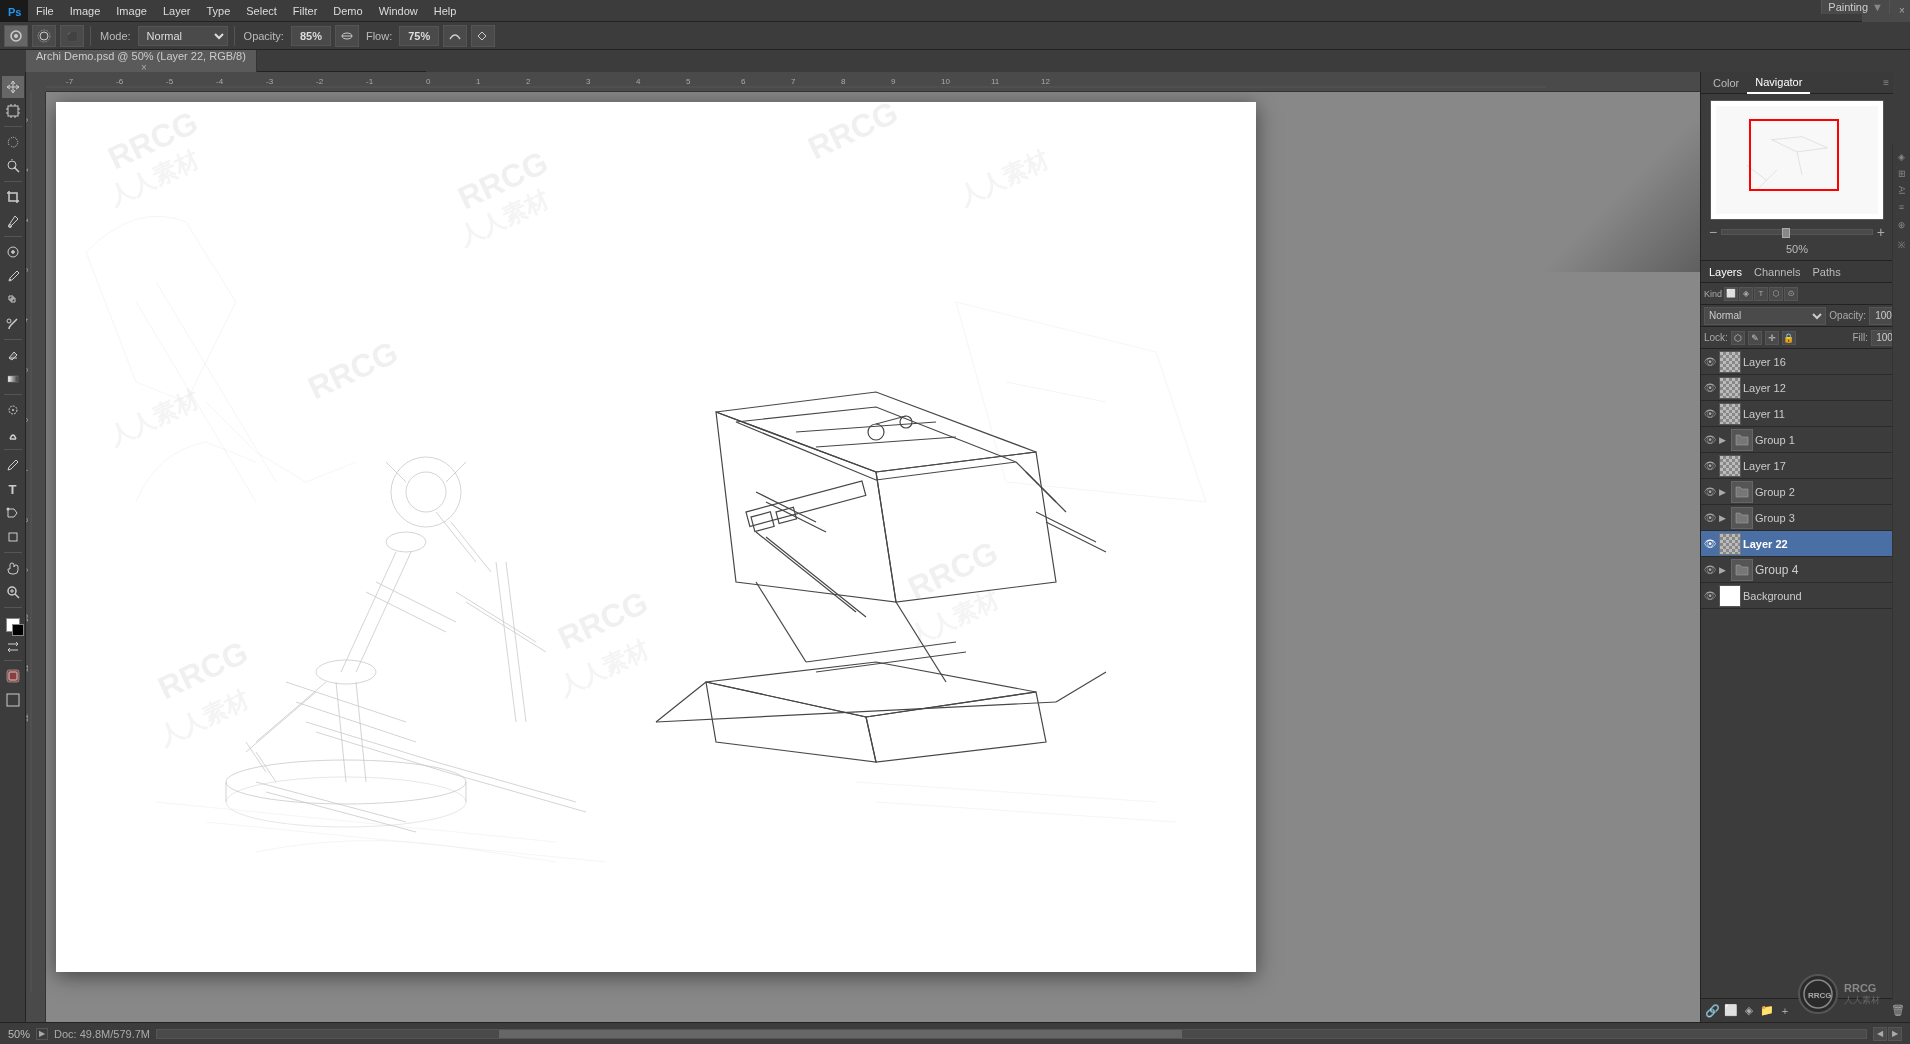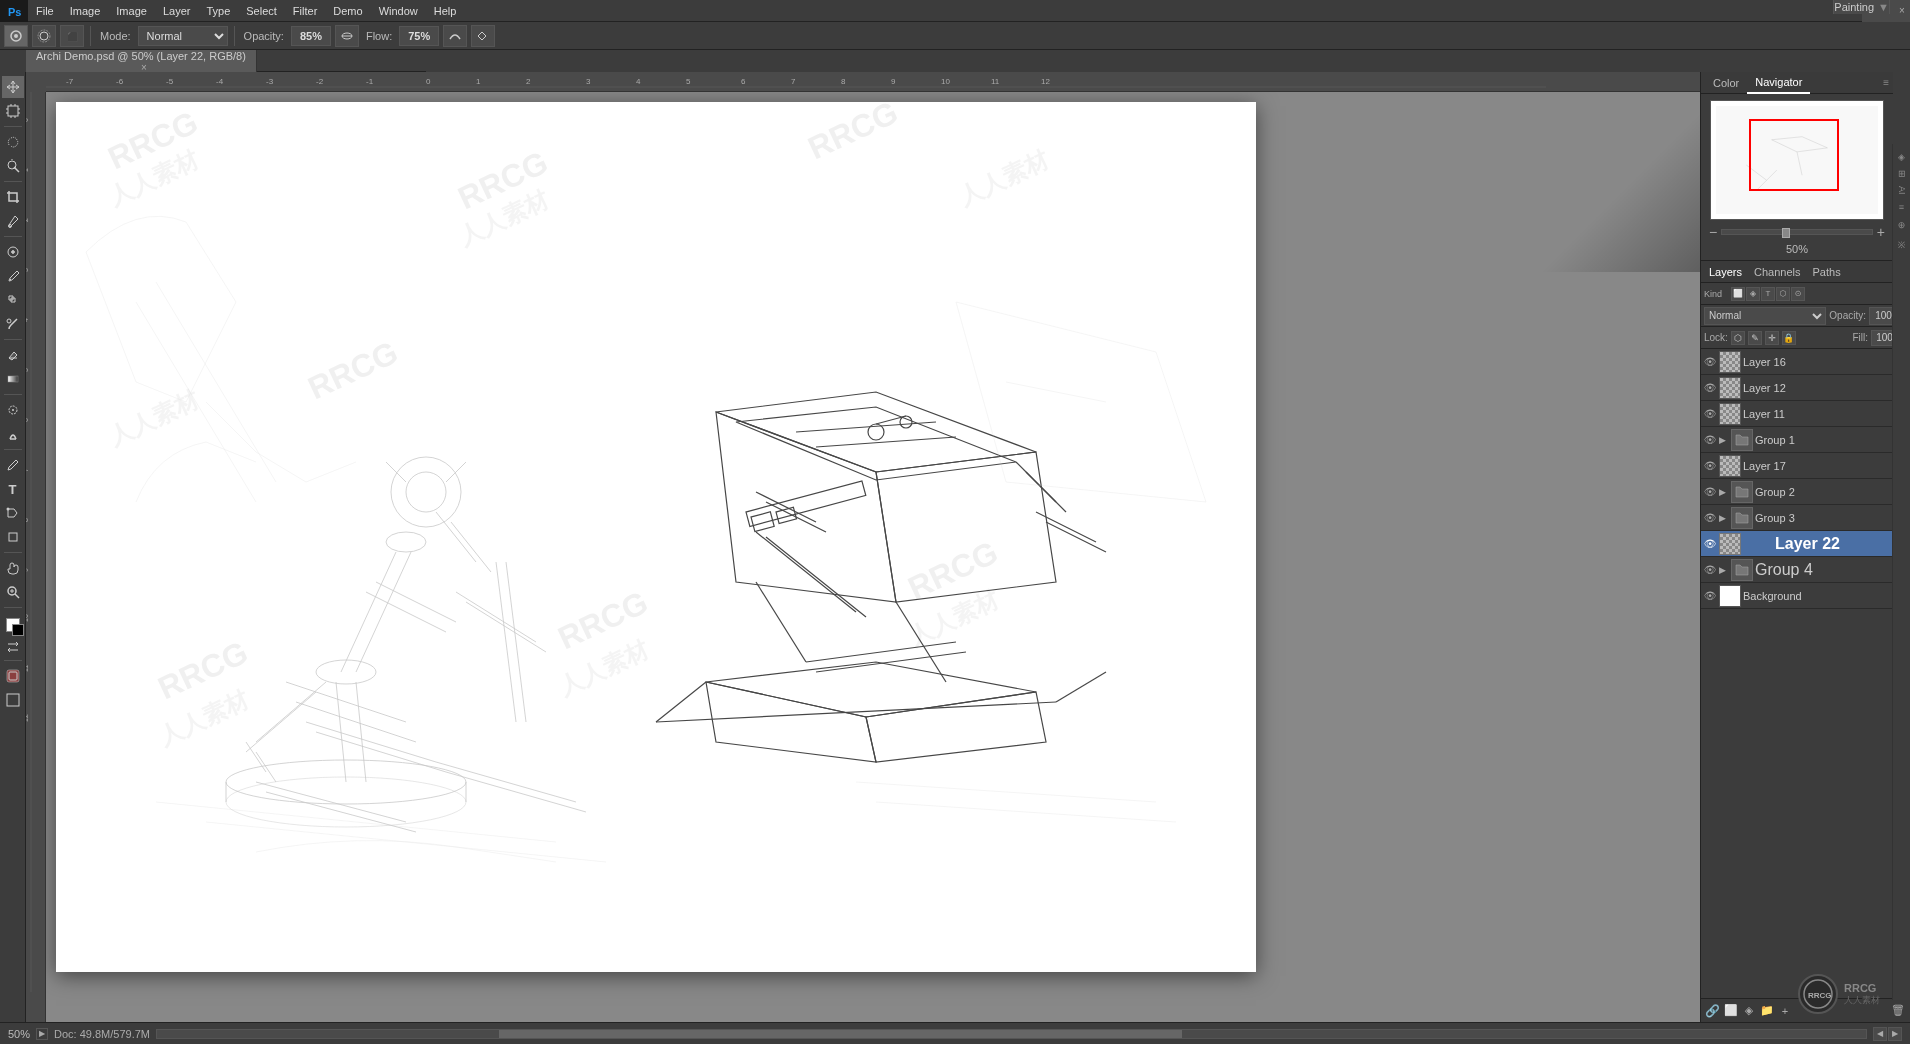--- a/index.html
+++ b/index.html
@@ -135,7 +135,7 @@
     
     #painting-label {
       position: absolute; top: 0; right: 20px; height: 14px;
-      display: flex; align-items: center; padding: 0 0;
+      display: flex; align-items: center; padding: 0 6px;
       background: #4a4a4a; font-size: 11px; color: #ccc;
       border-left: 1px solid #555; border-right: 1px solid #555;
     }

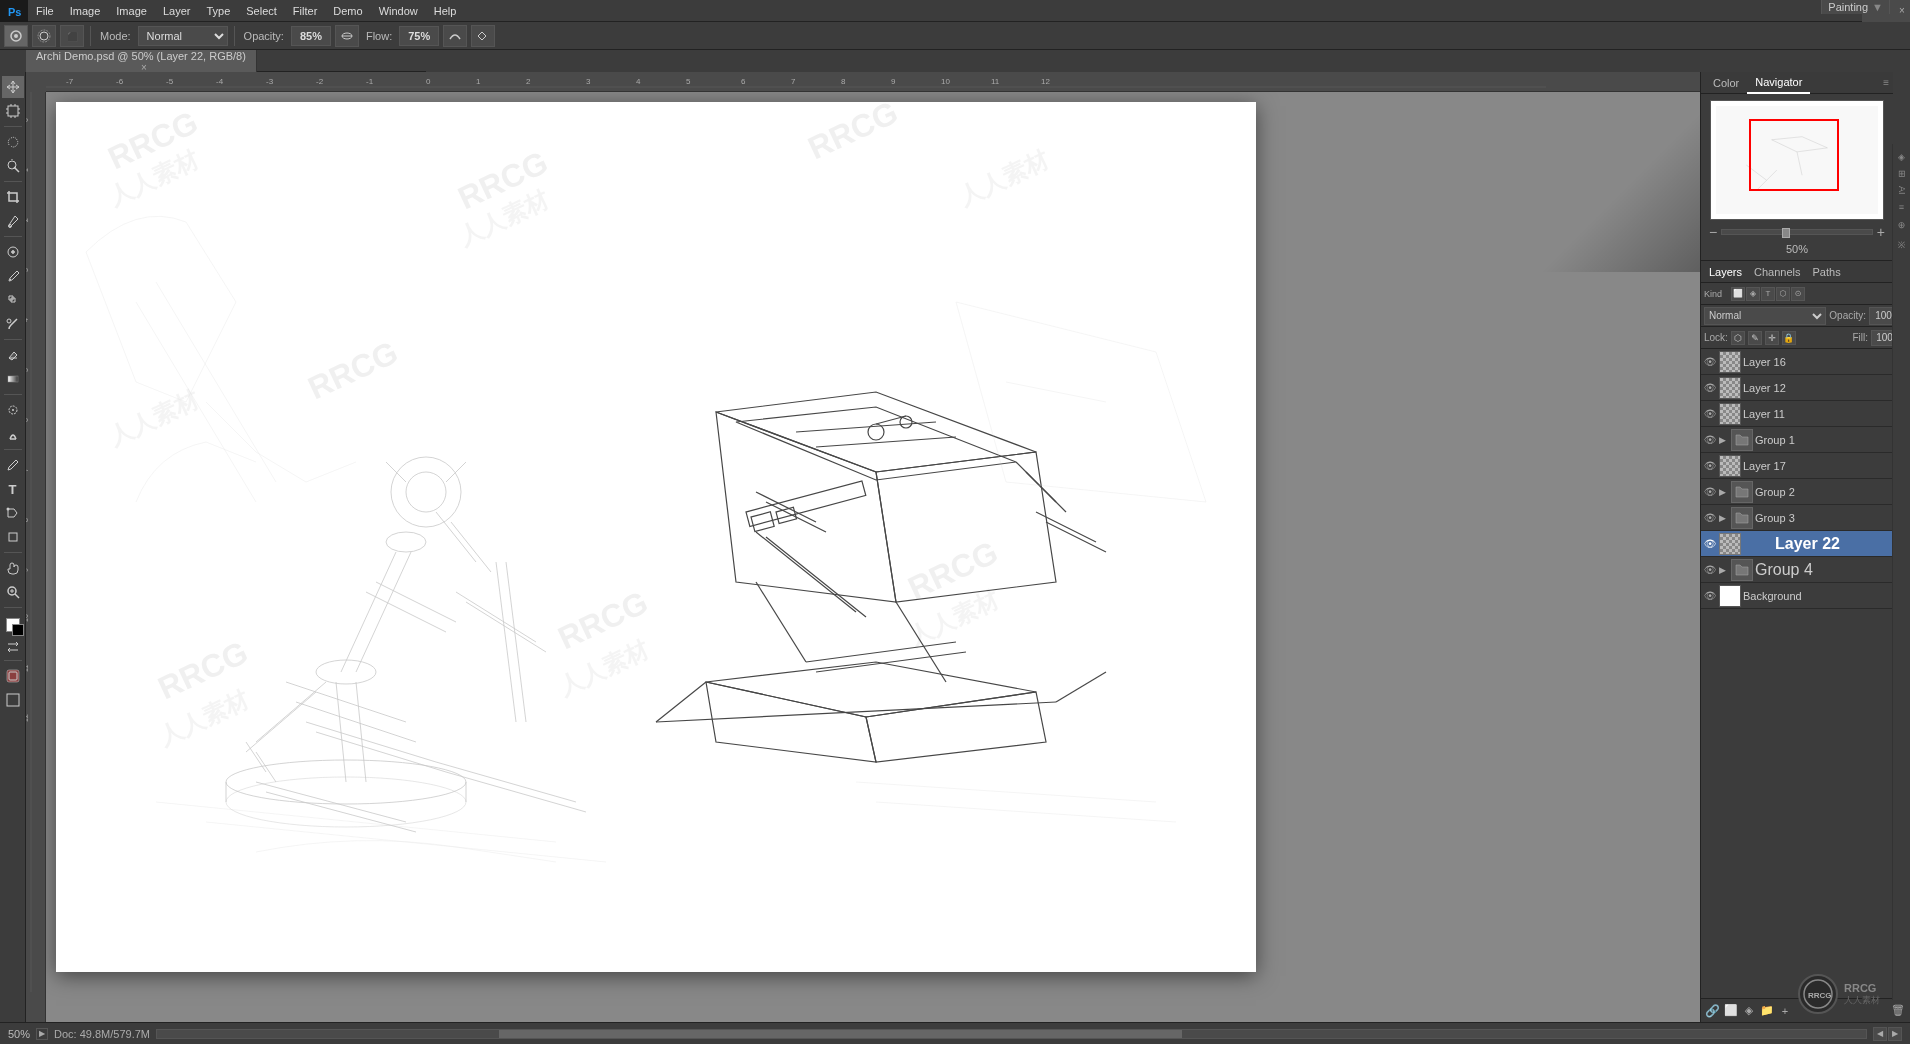--- a/index.html
+++ b/index.html
@@ -640,7 +640,7 @@
         <div style="margin-left:auto;color:#888;font-size:10px;cursor:pointer;">≡</div>
       </div>
 
-      <div style="display:flex;align-items:center;padding:2px 3px;background:#3c3c3c;border-bottom:1px solid #222;gap:9px;height:22px;">
+      <div style="display:flex;align-items:center;padding:2px 3px;background:#3c3c3c;border-bottom:1px solid #222;gap:2px;height:22px;">
         <div style="color:#aaa;font-size:9px;">Kind</div>
         <div style="flex:1;display:flex;gap:1px;align-items:center;">
           <div style="width:14px;height:14px;background:#4a4a4a;border:1px solid #555;display:flex;align-items:center;justify-content:center;font-size:8px;color:#aaa;cursor:pointer;">⬜</div>

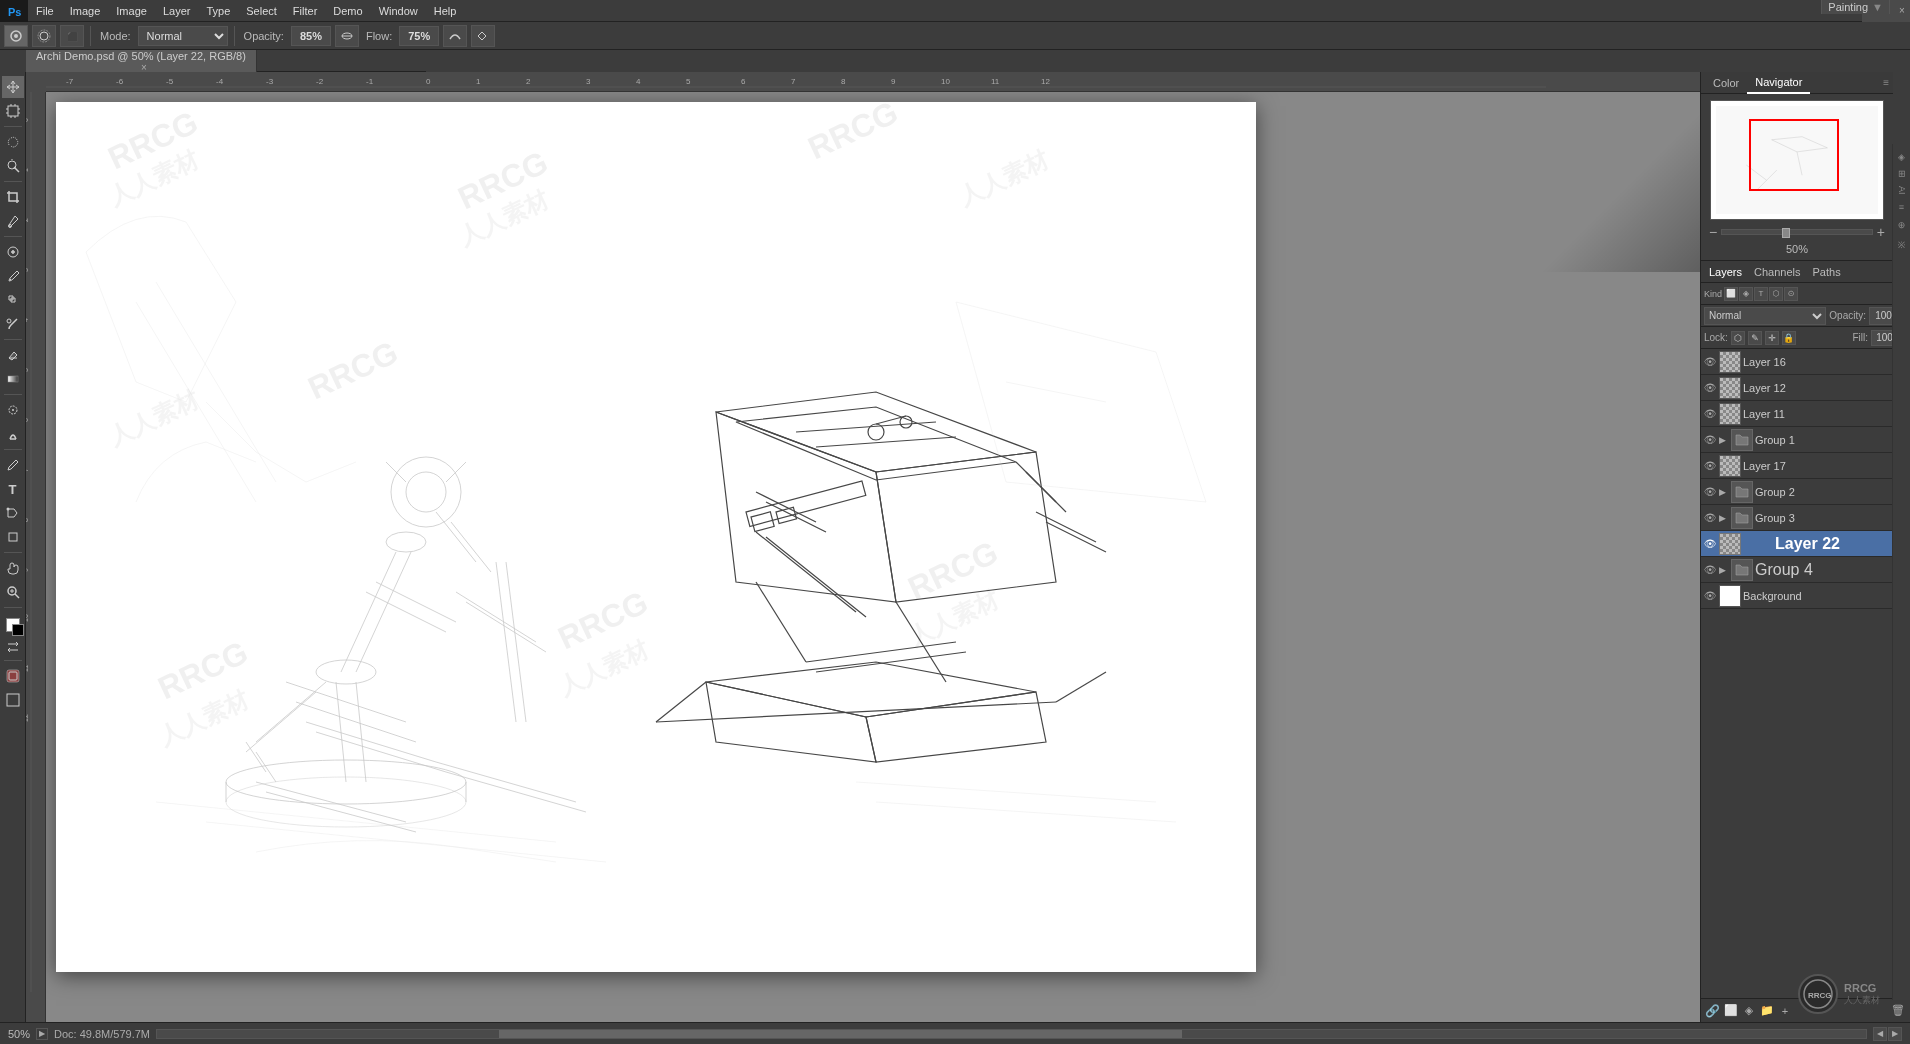--- a/index.html
+++ b/index.html
@@ -732,7 +732,7 @@
         <div class="layer-row active" style="display:flex;align-items:center;height:26px;padding:0 2px;gap:2px;cursor:pointer;border-bottom:1px solid #2a2a2a;background:#4a6fa5;">
           <div style="width:14px;height:14px;display:flex;align-items:center;justify-content:center;font-size:10px;color:#fff;">👁</div>
           <div style="width:22px;height:22px;background:repeating-conic-gradient(#888 0% 25%,#bbb 0% 50%) 0 0/6px 6px;border:1px solid #777;flex-shrink:0;"></div>
-          <span style="flex:1;font-size:16px;color:#fff;font-weight:bold;margin-left:32px;">Layer 22</span>
+          <span style="flex:1;font-size:11px;color:#fff;font-weight:bold;">Layer 22</span>
         </div>
 
         <div class="layer-row" style="display:flex;align-items:center;height:26px;padding:0 2px;gap:2px;cursor:pointer;border-bottom:1px solid #2a2a2a;">

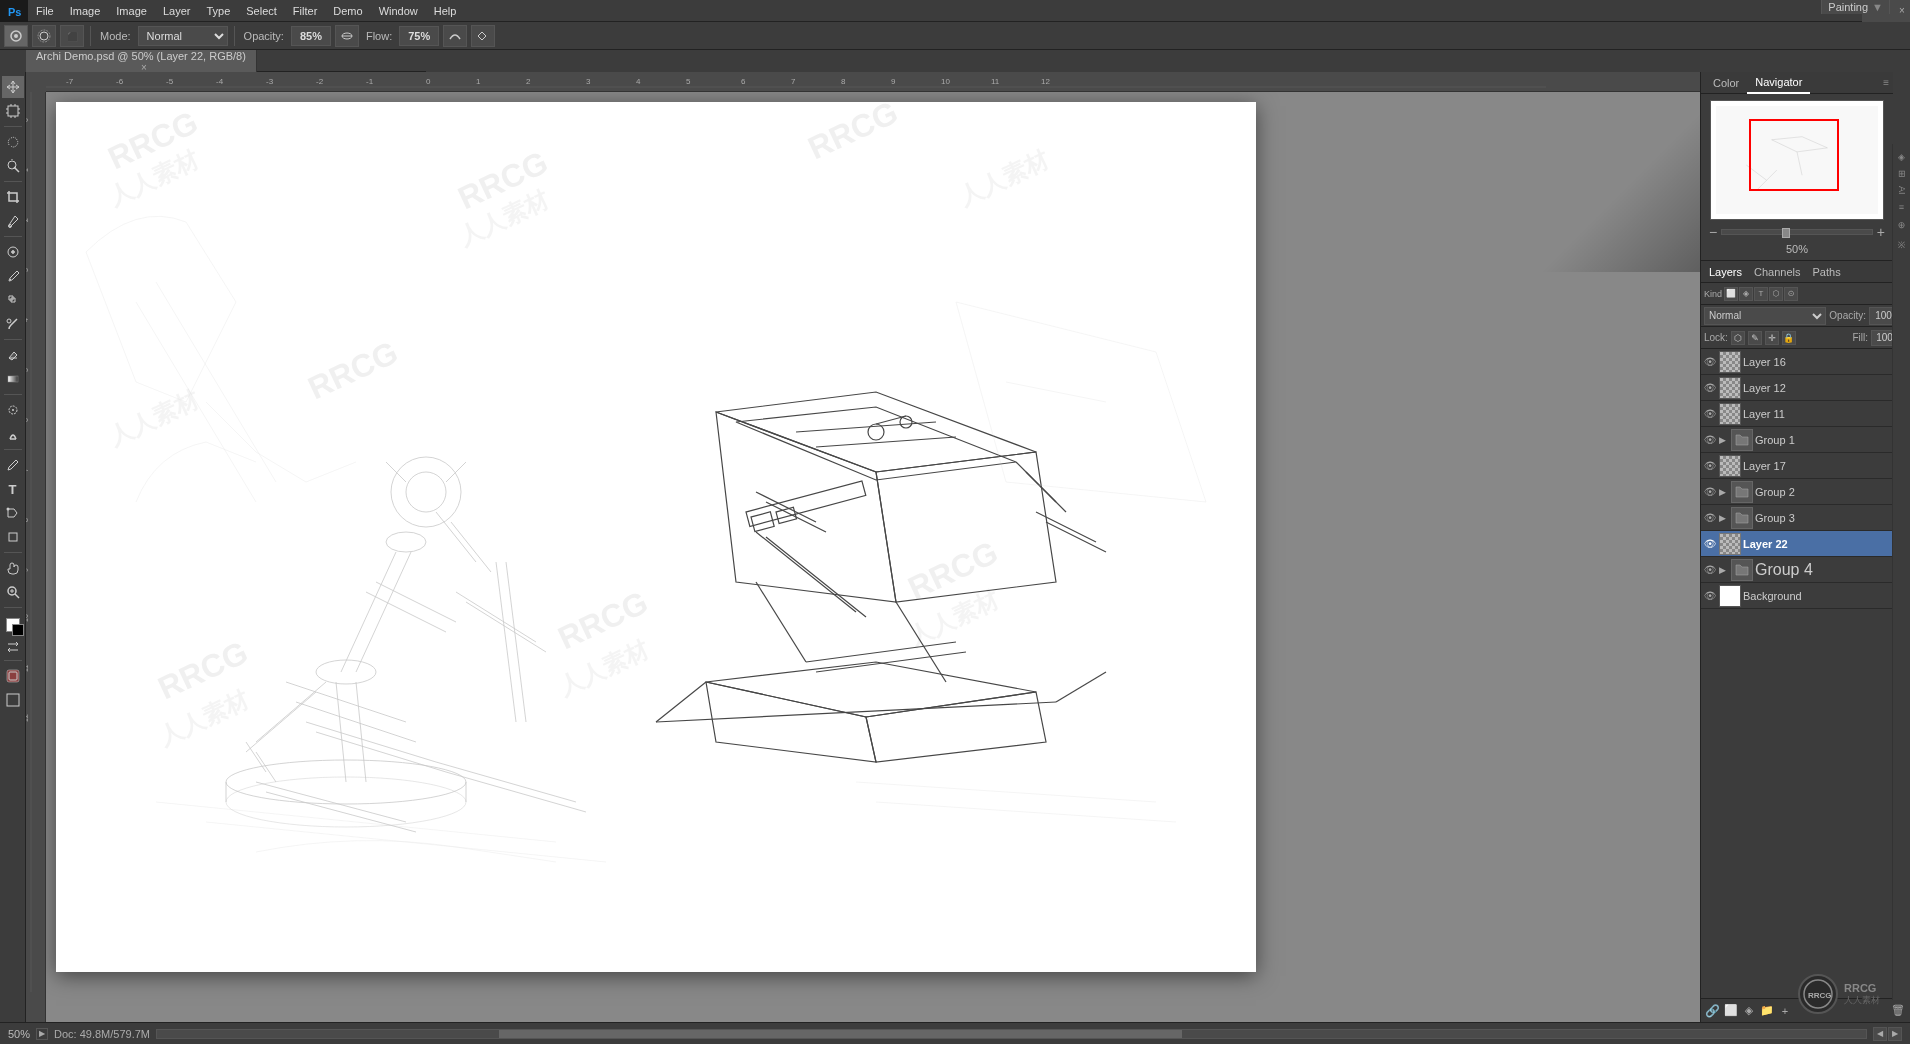--- a/index.html
+++ b/index.html
@@ -743,7 +743,7 @@
                 <path d="M1 4 L1 12 L13 12 L13 4 L7 4 L5 2 L1 2 Z" fill="#777" stroke="#aaa" stroke-width="0.5"></path>
               </svg>
           </div>
-          <span style="flex:1;font-size:16px;color:#ccc;">Group 4</span>
+          <span style="flex:1;font-size:12px;color:#ccc;">Group 4</span>
         </div>
 
         <div class="layer-row" style="display:flex;align-items:center;height:26px;padding:0 2px;gap:2px;cursor:pointer;border-bottom:1px solid #2a2a2a;">

